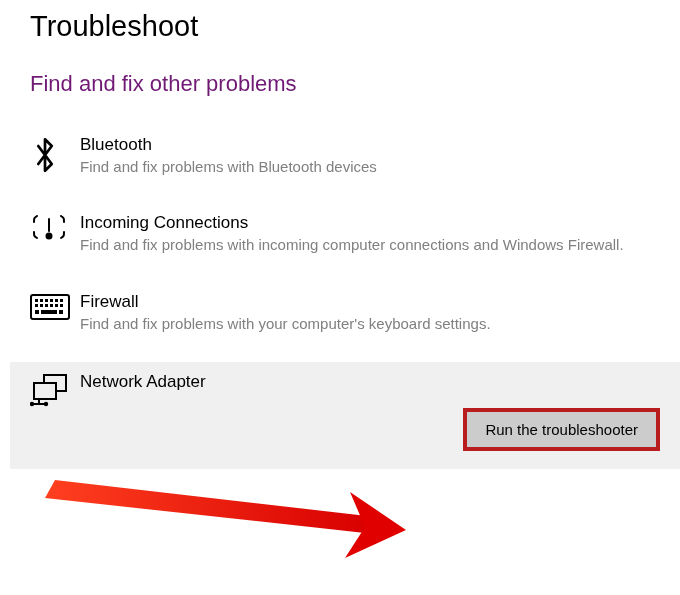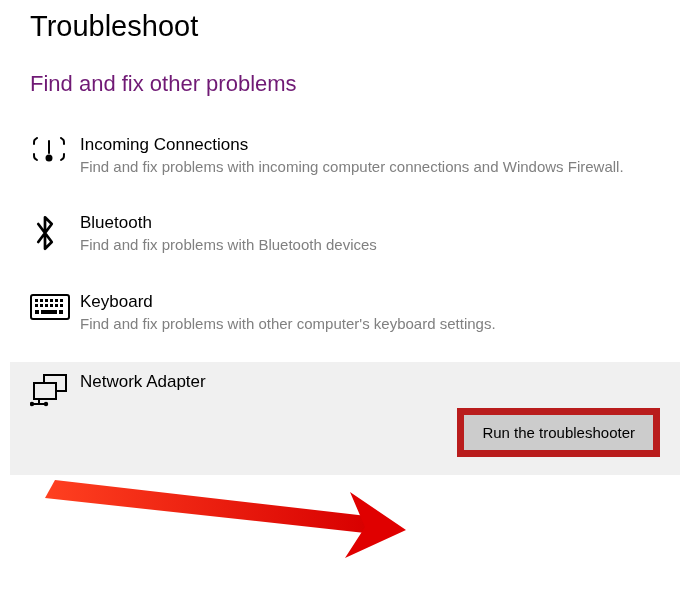--- a/index.html
+++ b/index.html
@@ -91,6 +91,20 @@
   <div class="item">
     <div class="icon-col">
       <span>
+        <svg width="30" height="36" viewBox="0 0 24 32">
+          <path d="M6 8 L18 24 L12 30 L12 2 L18 8 L6 24" fill="none" stroke="#000" stroke-width="2.4" stroke-linejoin="round" stroke-linecap="round"></path>
+        </svg>
+      </span>
+    </div>
+    <div class="text-col">
+      <div class="label">Bluetooth</div>
+      <div class="desc">Find and fix problems with Bluetooth devices</div>
+    </div>
+  </div>
+
+  <div class="item">
+    <div class="icon-col">
+      <span>
         <svg width="38" height="30" viewBox="0 0 38 30">
           <g stroke="#000" stroke-width="2" fill="none" stroke-linecap="round">
             <path d="M4 7 C 4 3, 4 3, 7 1"></path>
@@ -106,20 +120,6 @@
     <div class="text-col">
       <div class="label">Incoming Connections</div>
       <div class="desc">Find and fix problems with incoming computer connections and Windows Firewall.</div>
-    </div>
-  </div>
-
-  <div class="item">
-    <div class="icon-col">
-      <span>
-        <svg width="30" height="36" viewBox="0 0 24 32">
-          <path d="M6 8 L18 24 L12 30 L12 2 L18 8 L6 24" fill="none" stroke="#000" stroke-width="2.4" stroke-linejoin="round" stroke-linecap="round"></path>
-        </svg>
-      </span>
-    </div>
-    <div class="text-col">
-      <div class="label">Bluetooth</div>
-      <div class="desc">Find and fix problems with Bluetooth devices</div>
     </div>
   </div>
 

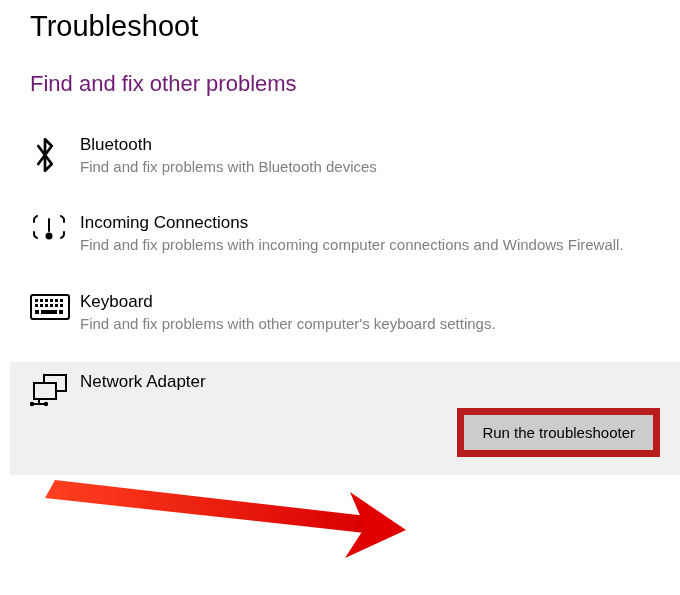--- a/index.html
+++ b/index.html
@@ -149,7 +149,7 @@
       </span>
     </div>
     <div class="text-col">
-      <div class="label">Keyboard</div>
+      <div class="label">Firewall</div>
       <div class="desc">Find and fix problems with other computer's keyboard settings.</div>
     </div>
   </div>

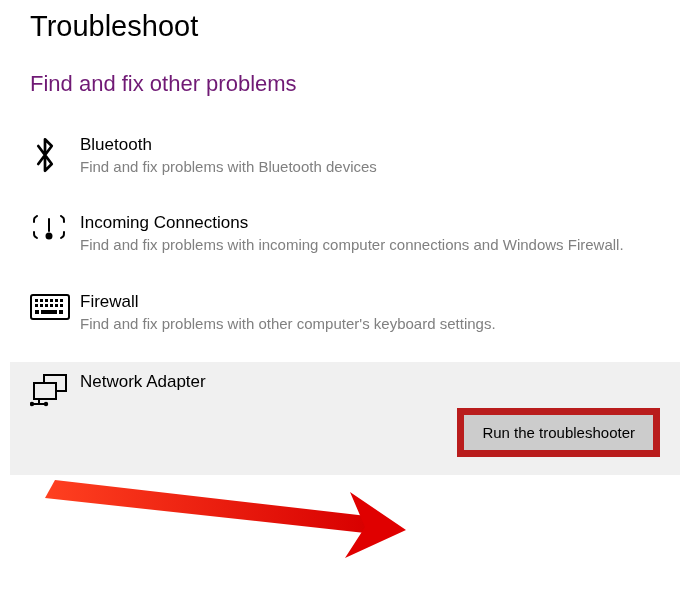--- a/index.html
+++ b/index.html
@@ -150,7 +150,7 @@
     </div>
     <div class="text-col">
       <div class="label">Firewall</div>
-      <div class="desc">Find and fix problems with other computer's keyboard settings.</div>
+      <div class="desc">Find and fix problems with your computer's keyboard settings.</div>
     </div>
   </div>
 

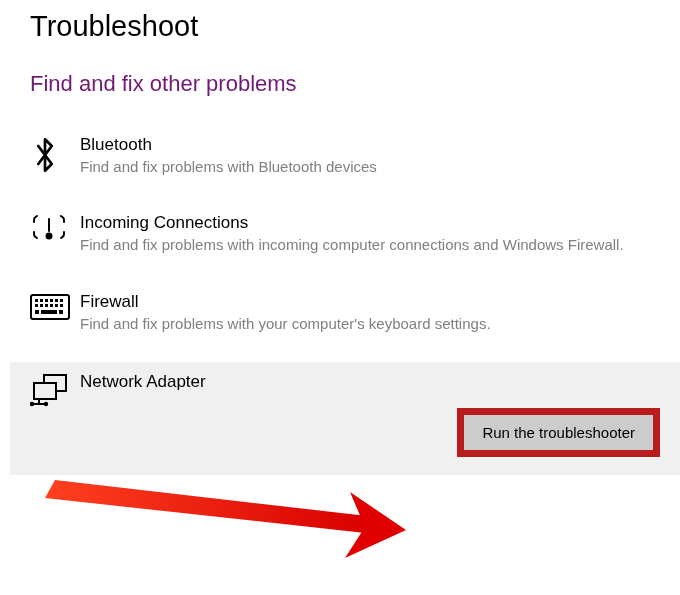--- a/index.html
+++ b/index.html
@@ -69,7 +69,7 @@
   }
   .run-button {
     background: #cccccc;
-    border: 7px solid #b91c1c;
+    border: 4px solid #b91c1c;
     color: #000;
     font-family: inherit;
     font-size: 15px;

